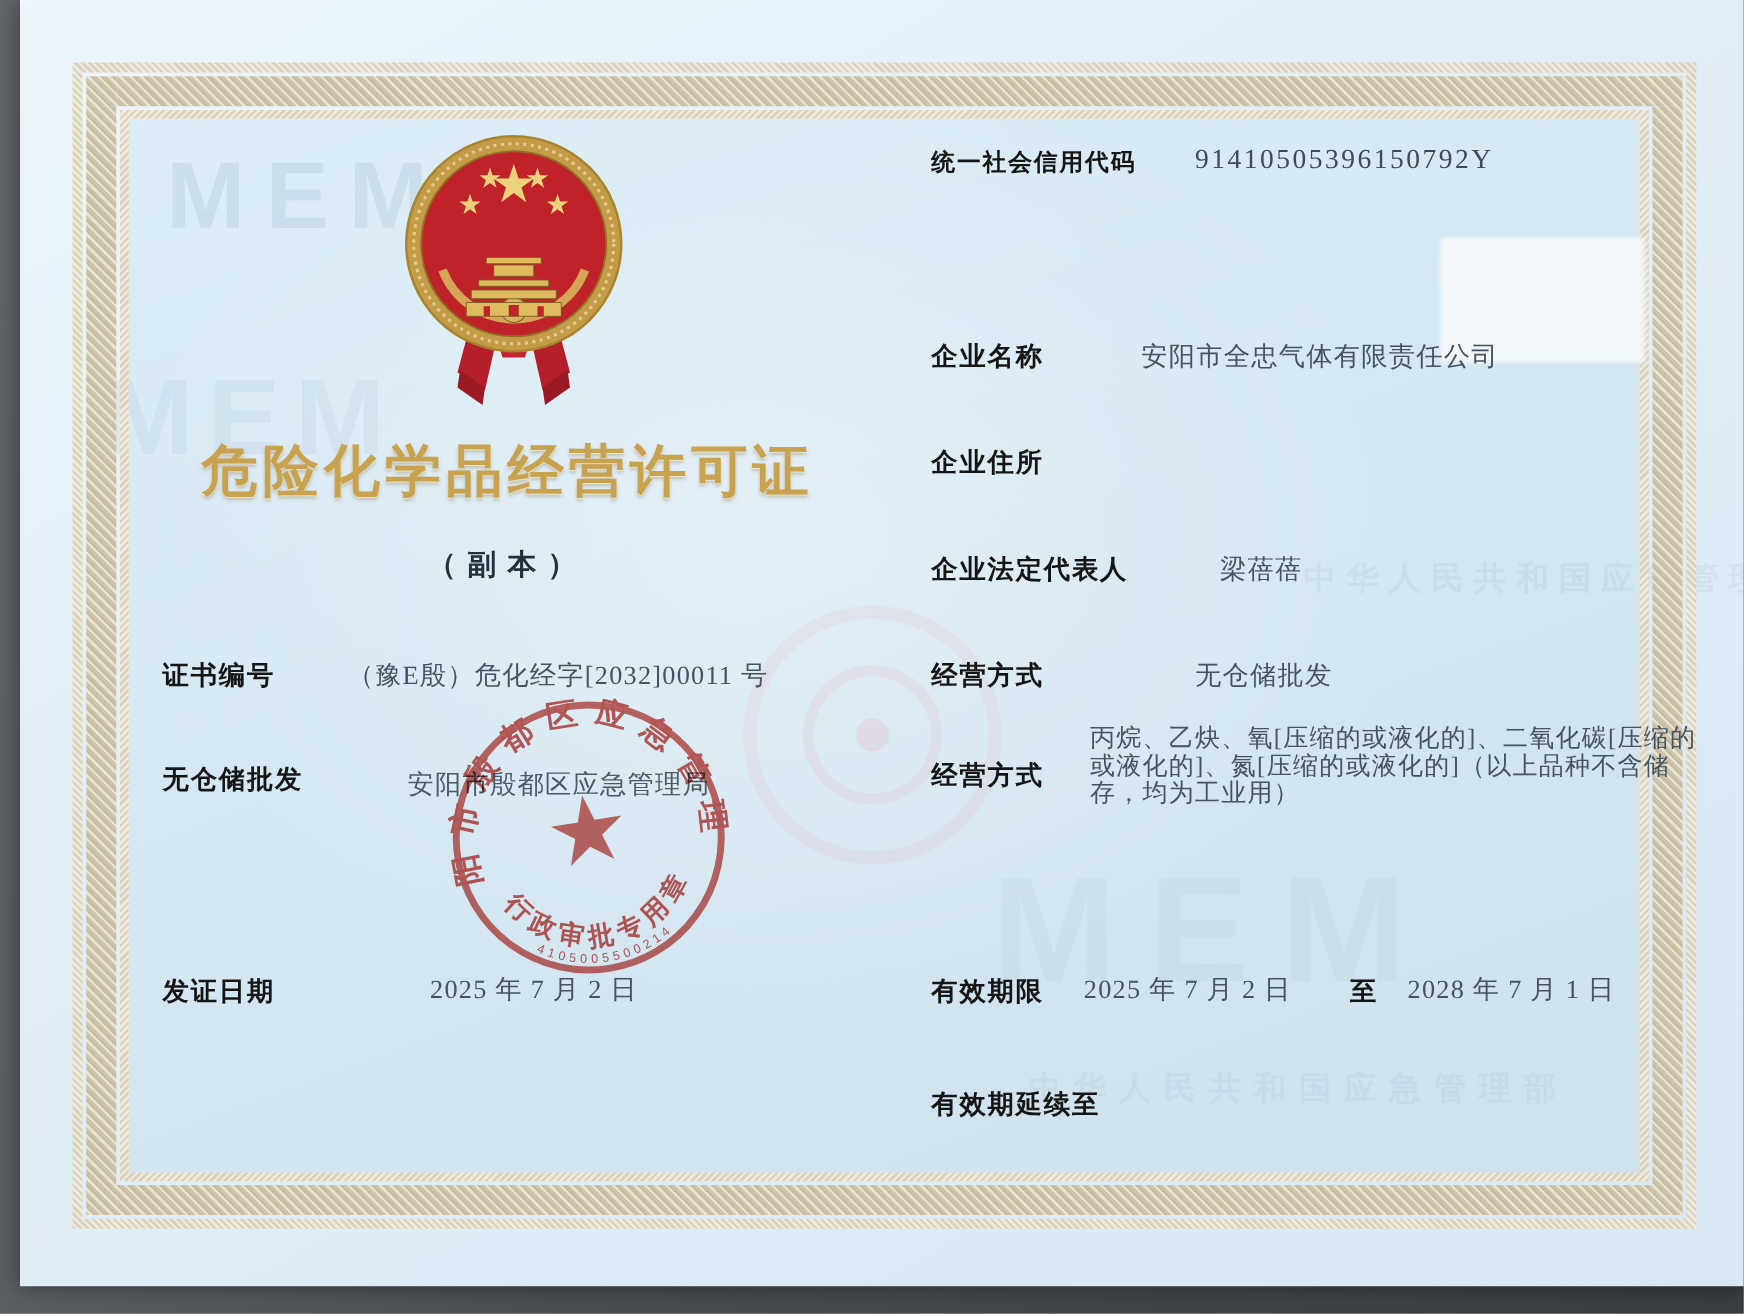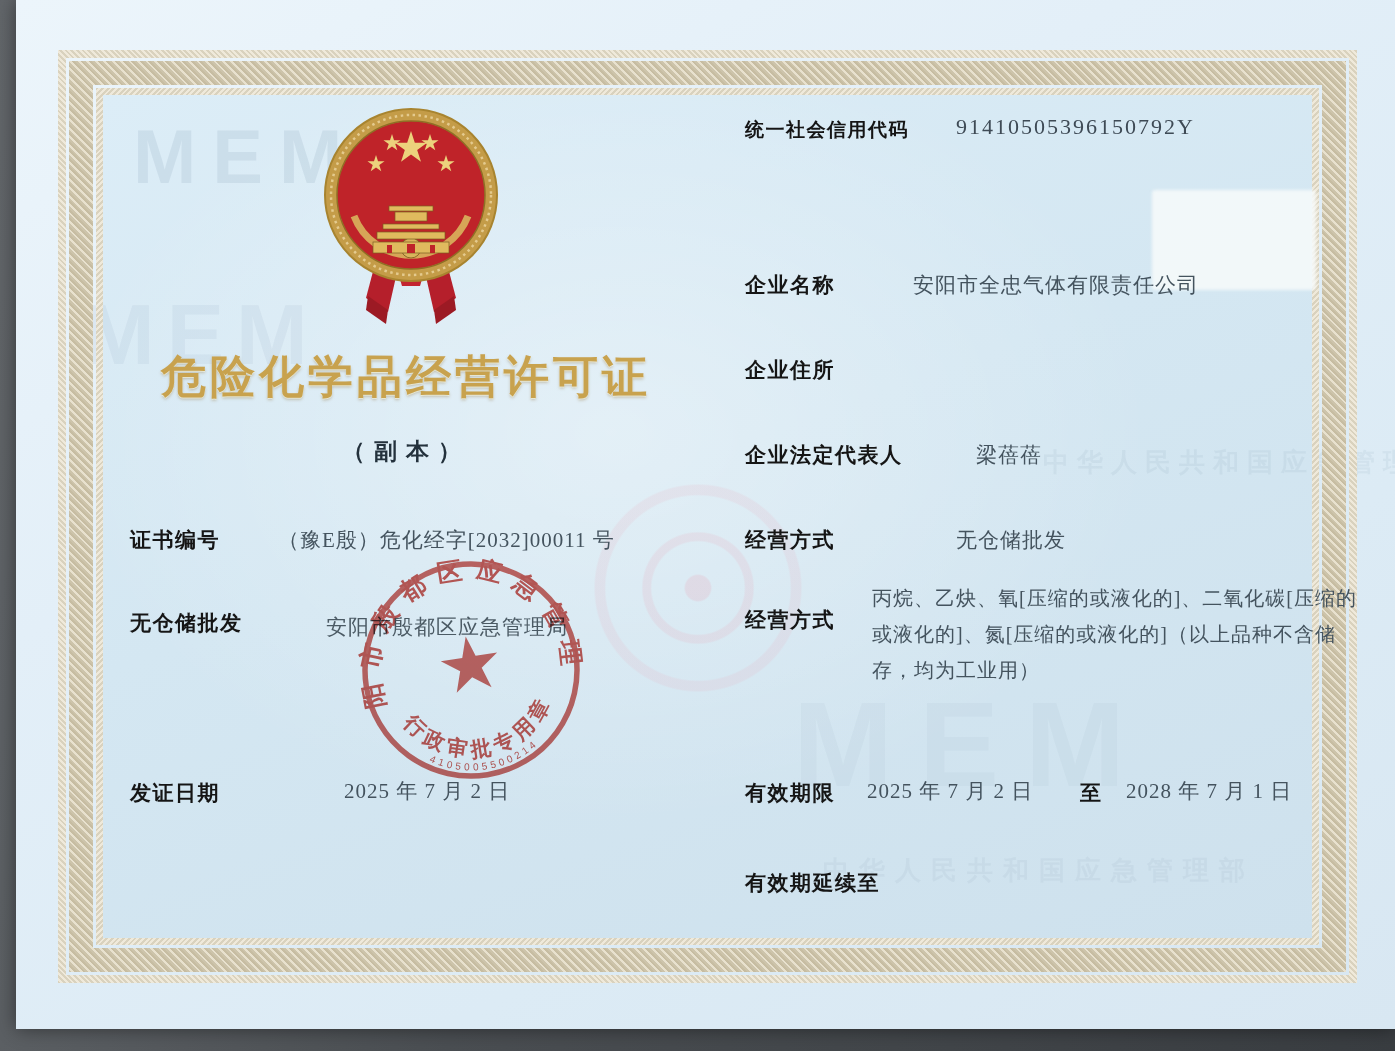--- a/index.html
+++ b/index.html
@@ -74,7 +74,7 @@
   .f-legal-l{left:729px;top:441px;} .f-legal-v{left:960px;top:441px;}
   .f-mode-l{left:729px;top:526px;} .f-mode-v{left:940px;top:526px;}
   .f-scope-l{left:729px;top:606px;}
-  .f-scope-v{left:856px;top:580px;width:488px;font-size:20px;line-height:36px;}
+  .f-scope-v{left:856px;top:580px;width:488px;font-size:20px;line-height:22px;}
   .f-valid-l{left:729px;top:779px;}
   .f-valid-from{left:851px;top:777px;}
   .f-valid-zhi{left:1064px;top:779px;}

